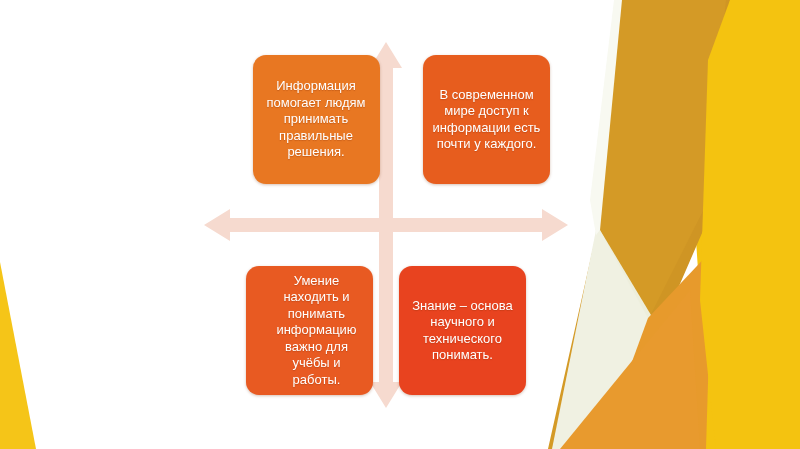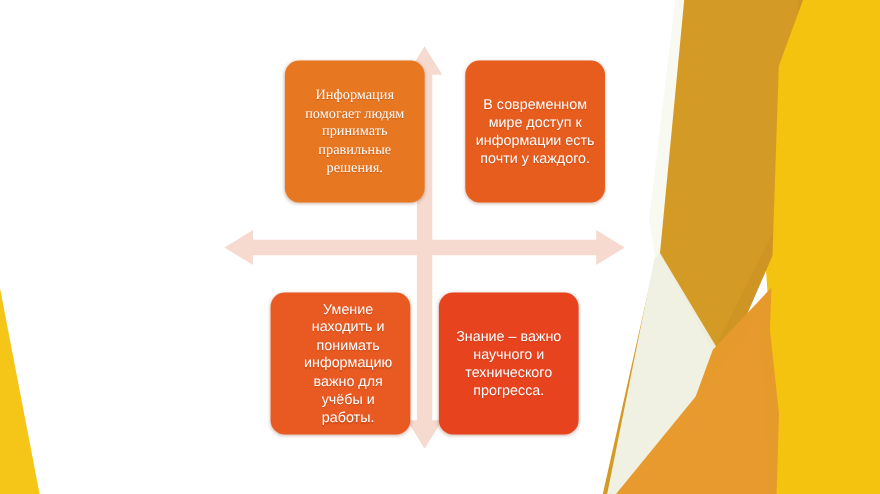--- a/index.html
+++ b/index.html
@@ -82,7 +82,7 @@
   .cell-bl .box { background: #e85a22; }
   .cell-br .box { background: #e8431f; }
 
-  .cell-tl { align-items: flex-start; justify-content: flex-end; font-family: Liberation Serif, serif; }
+  .cell-tl { align-items: flex-start; justify-content: center; }
   .cell-tr { align-items: flex-start; justify-content: flex-end; }
   .cell-bl { align-items: flex-end; justify-content: flex-start; }
   .cell-br { align-items: flex-end; justify-content: flex-end; }

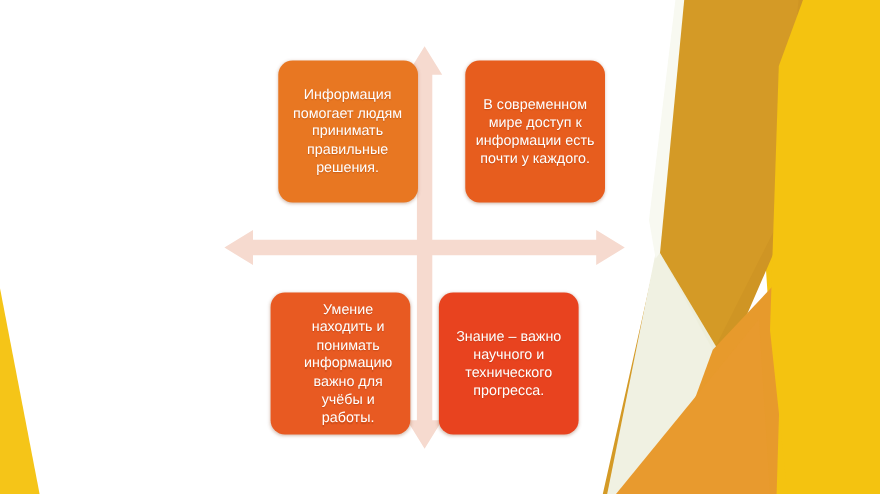--- a/index.html
+++ b/index.html
@@ -149,7 +149,7 @@
 
       <div class="cell cell-br">
         <div class="box" style="background: rgb(232, 67, 31);">
-          <span class="box-text">Знание – важно научного и технического прогресса.</span>
+          <span class="box-text">Знание – основа научного и технического понимать.</span>
         </div>
       </div>
 

